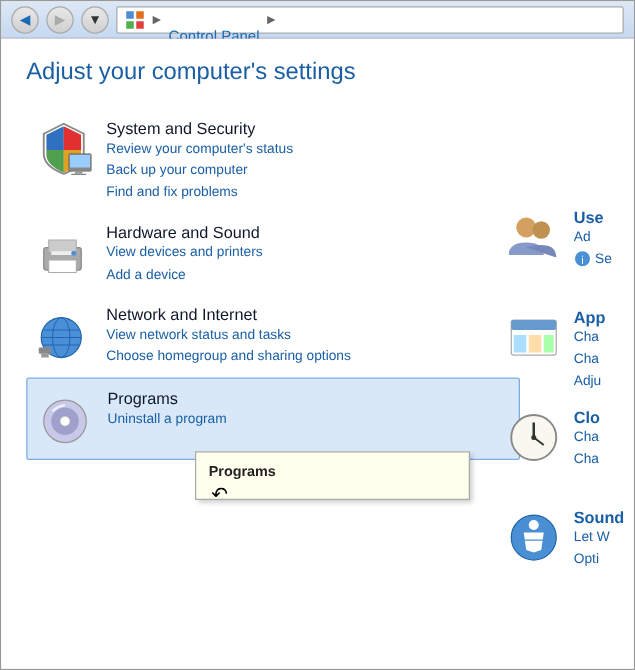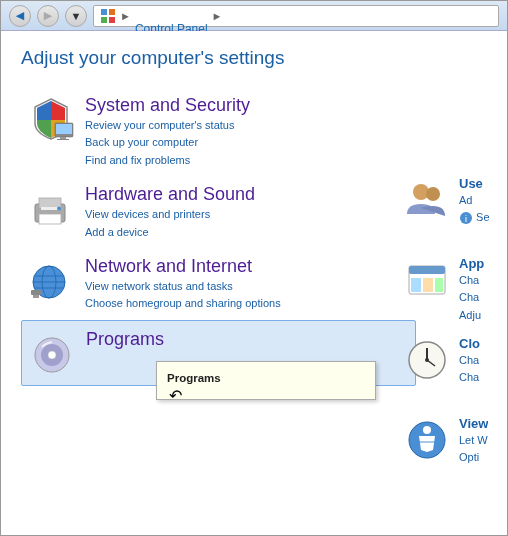--- a/index.html
+++ b/index.html
@@ -111,8 +111,8 @@
     }
 
     .category-title {
-      color: #4c1d95;
-      font-size: 18px;
+      color: #0f172a;
+      font-size: 13px;
       font-weight: normal;
       text-decoration: none;
       cursor: pointer;

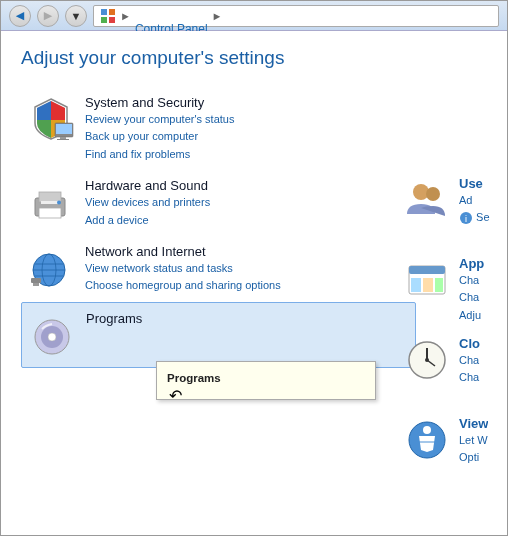--- a/index.html
+++ b/index.html
@@ -164,7 +164,7 @@
     .right-partial {
       position: absolute;
       right: 0;
-      top: 137px;
+      top: 127px;
       width: 110px;
       overflow: hidden;
     }

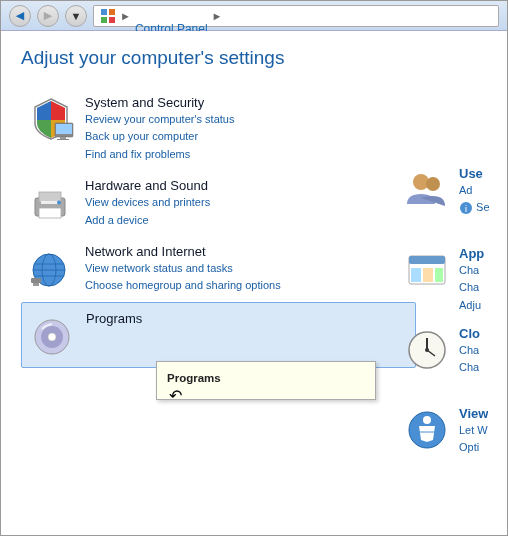--- a/index.html
+++ b/index.html
@@ -309,6 +309,7 @@
         </div>
         <div class="category-text">
           <a class="category-title">Programs</a>
+          <a class="category-link">Uninstall a program</a>
         </div>
       </div>
 

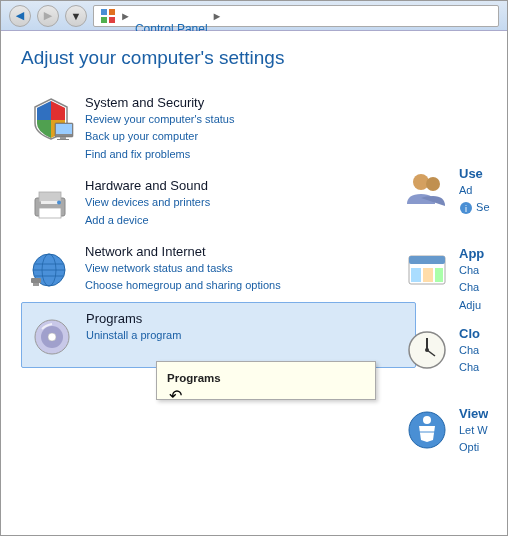--- a/index.html
+++ b/index.html
@@ -384,7 +384,7 @@
           </svg>
         </div>
         <div class="right-item-text">
-          <span class="right-title">View</span>
+          <span class="right-title">Sound</span>
           <span class="right-link">Let W</span>
           <span class="right-link">Opti</span>
         </div>

